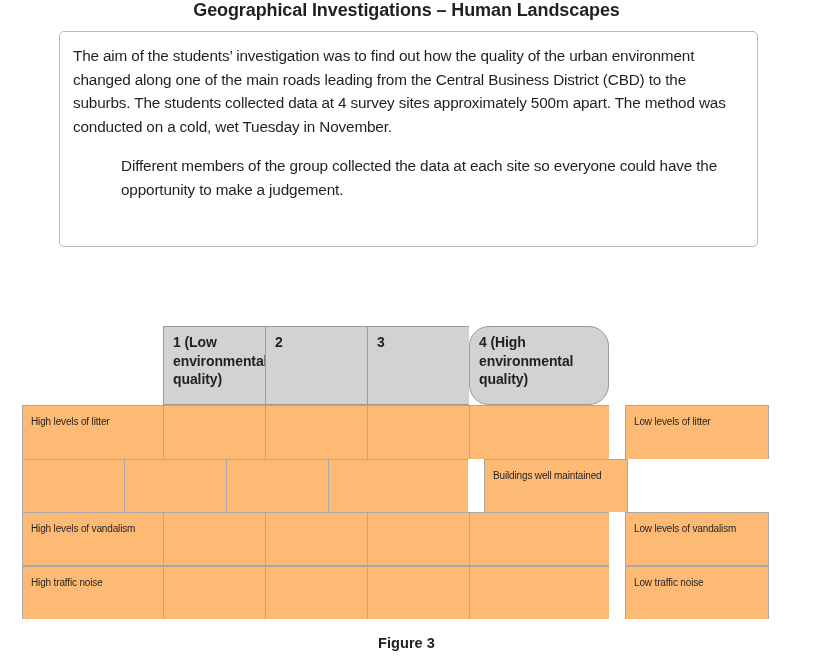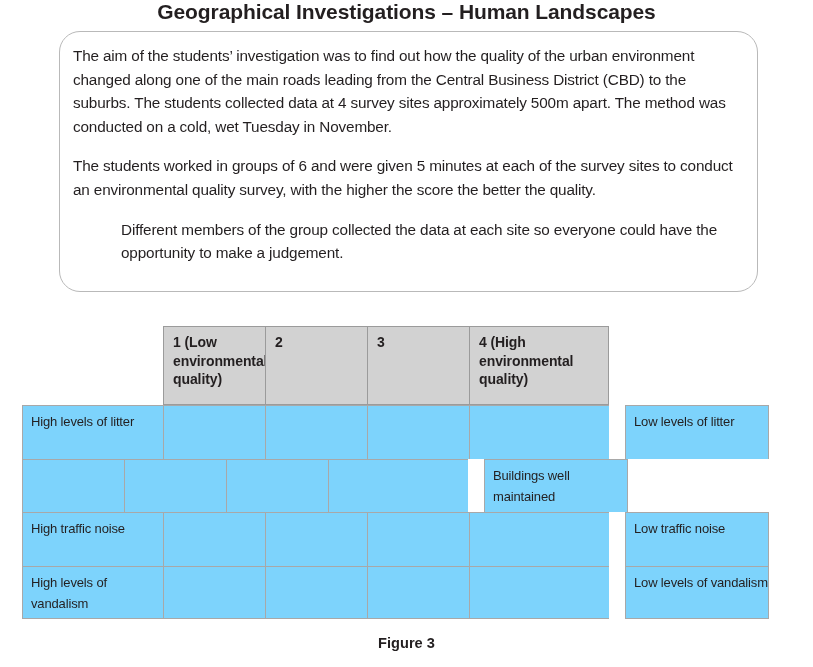--- a/index.html
+++ b/index.html
@@ -23,7 +23,7 @@
     top: 0px;
     width: 813px;
     text-align: center;
-    font-size: 21px;
+    font-size: 18px;
     font-weight: bold;
     letter-spacing: -0.1px;
     color: #231f20;

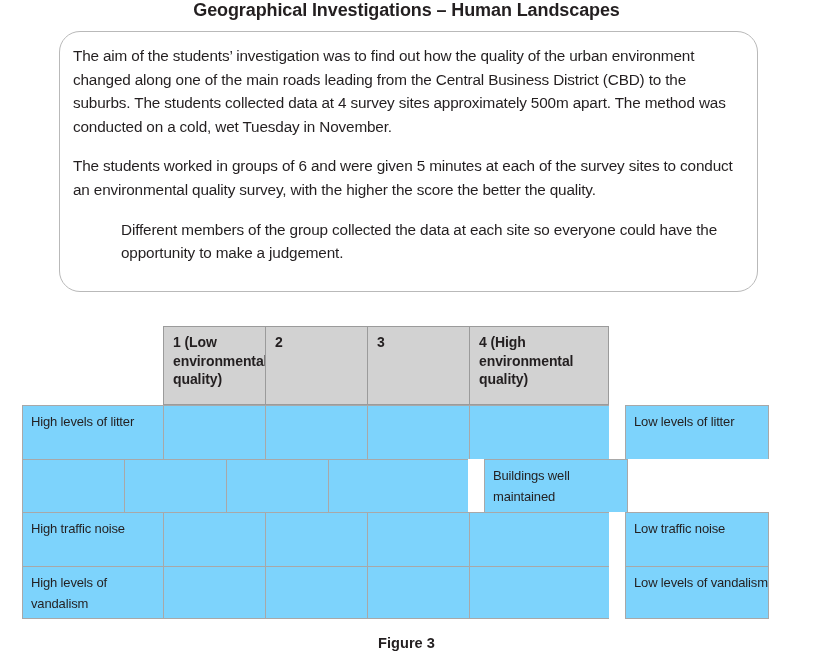--- a/index.html
+++ b/index.html
@@ -35,10 +35,10 @@
     left: 59px;
     top: 31px;
     width: 699px;
-    height: 261px;
+    height: 216px;
     box-sizing: border-box;
     border: 1.4px solid #b9b9b9;
-    border-radius: 21px;
+    border-radius: 5px;
     background: #ffffff;
     padding: 12px 16px 17px 13px;
   }

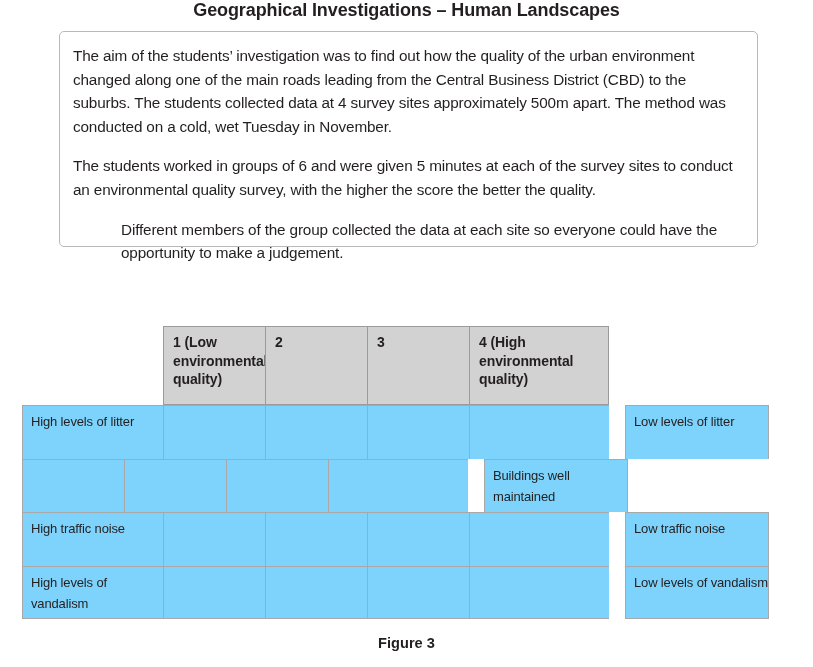--- a/index.html
+++ b/index.html
@@ -163,7 +163,6 @@
 
 <div class="info-box">
   <p>The aim of the students’ investigation was to find out how the quality of the urban environment changed along one of the main roads leading from the Central Business District (CBD) to the suburbs. The students collected data at 4 survey sites approximately 500m apart. The method was conducted on a cold, wet Tuesday in November.</p>
-  <p>The students worked in groups of 6 and were given 5 minutes at each of the survey sites to conduct an environmental quality survey, with the higher the score the better the quality.</p>
   <p>Different members of the group collected the data at each site so everyone could have the opportunity to make a judgement.</p>
 </div>
 

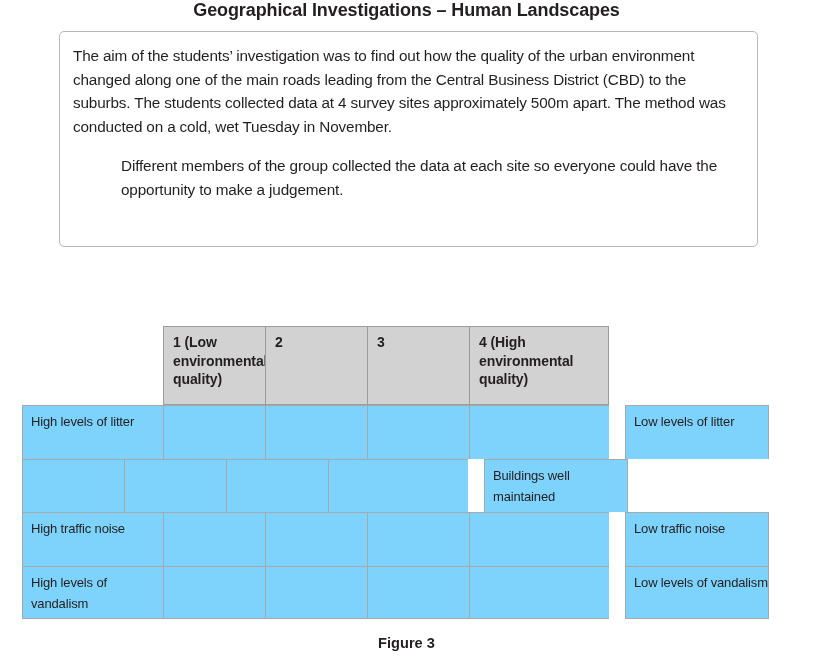--- a/index.html
+++ b/index.html
@@ -112,6 +112,7 @@
   }
   .t-header .hcell.last {
     border-right-width: 1px;
+    border-radius: 20px;
   }
   .t-header .hcell-spacer-right {
     width: 144px;

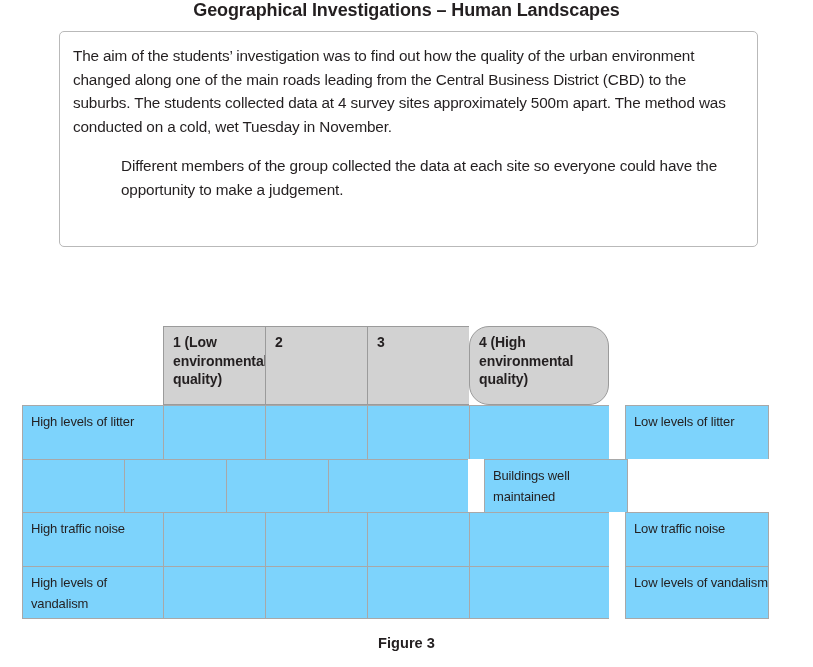--- a/index.html
+++ b/index.html
@@ -127,11 +127,11 @@
     border-right-width: 0;
     border-bottom-width: 0;
     padding: 5px 0 0 8px;
-    font-size: 13px;
+    font-size: 10px;
     line-height: 21px;
     color: #231f20;
     letter-spacing: -0.15px;
-    background: #7dd3fc;
+    background: #fdba74;
   }
   .t-body-row .bcell.last {
     border-right-width: 1px;

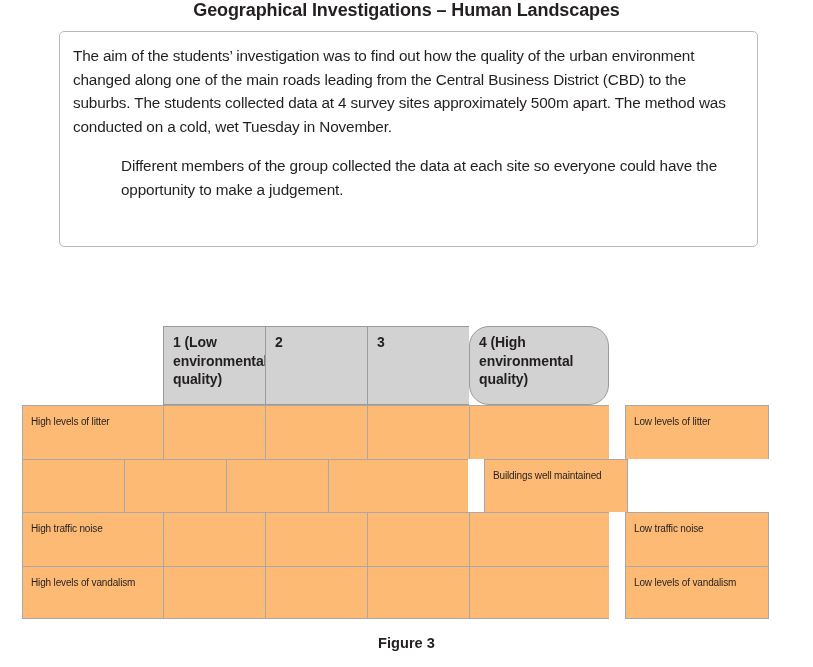--- a/index.html
+++ b/index.html
@@ -195,6 +195,15 @@
     <div class="cell cell-label-right bcell last">Buildings well maintained</div>
   </div>
 
+  <div class="t-row t-body-row final">
+    <div class="cell cell-label bcell">High levels of vandalism</div>
+    <div class="cell cell-data bcell"></div>
+    <div class="cell cell-data bcell"></div>
+    <div class="cell cell-data bcell"></div>
+    <div class="cell cell-data wide bcell"></div>
+    <div class="cell cell-label-right bcell last">Low levels of vandalism</div>
+  </div>
+
   <div class="t-row t-body-row">
     <div class="cell cell-label bcell">High traffic noise</div>
     <div class="cell cell-data bcell"></div>
@@ -204,15 +213,6 @@
     <div class="cell cell-label-right bcell last">Low traffic noise</div>
   </div>
 
-  <div class="t-row t-body-row final">
-    <div class="cell cell-label bcell">High levels of vandalism</div>
-    <div class="cell cell-data bcell"></div>
-    <div class="cell cell-data bcell"></div>
-    <div class="cell cell-data bcell"></div>
-    <div class="cell cell-data wide bcell"></div>
-    <div class="cell cell-label-right bcell last">Low levels of vandalism</div>
-  </div>
-
 </div>
 
 <div class="figure-caption">Figure 3</div>

